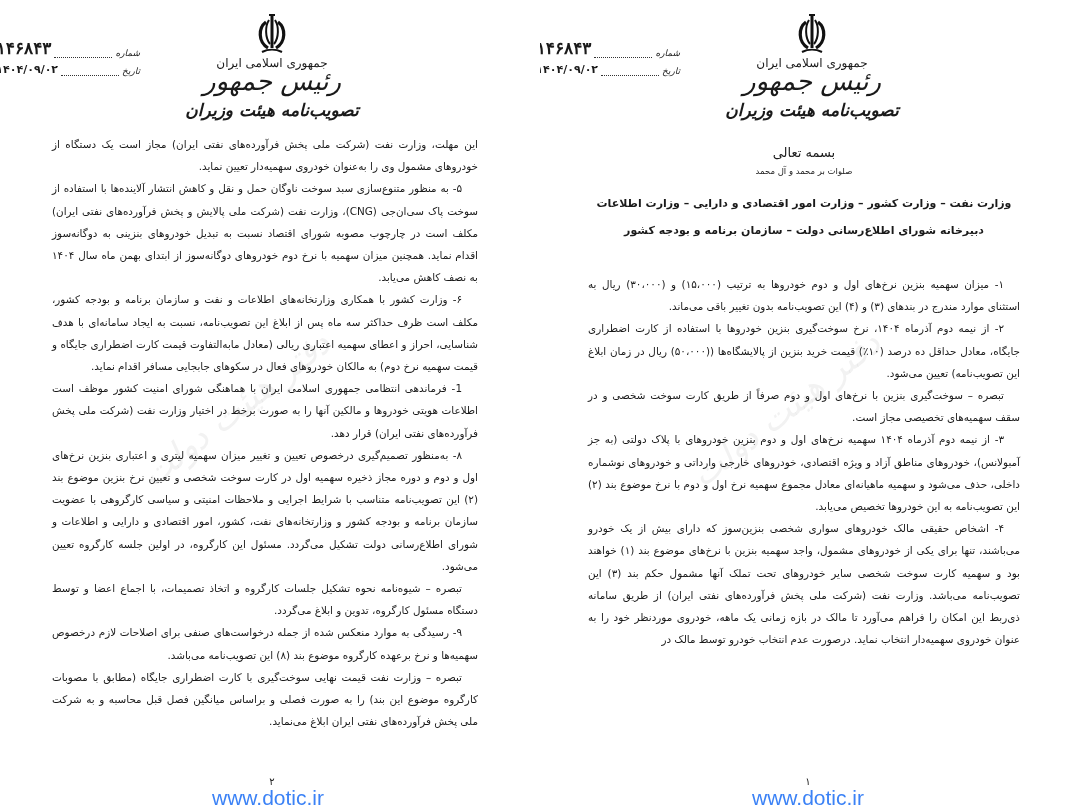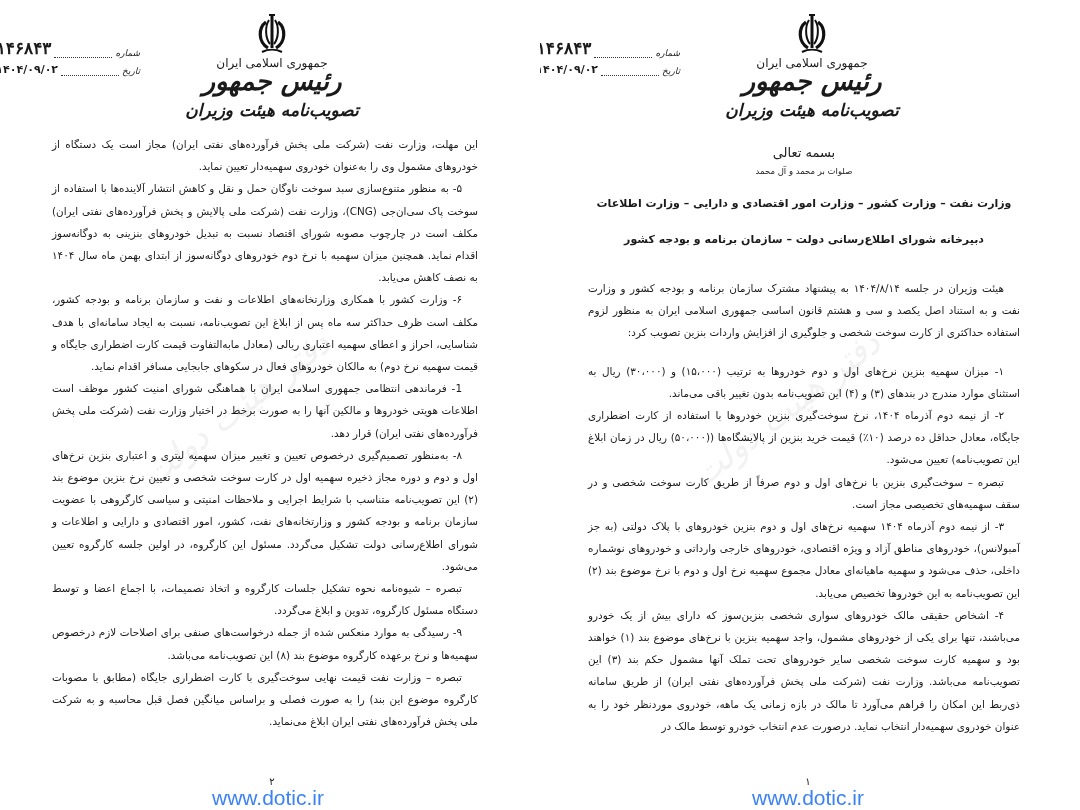--- a/index.html
+++ b/index.html
@@ -13,7 +13,7 @@
   .right .emblem { left:252px; }
   .republic { position:absolute; top:56px; width:120px; text-align:center; font-size:12px; font-family:"DejaVu Serif", serif; }
   .left .republic, .right .republic { left:212px; }
-  .president { position:absolute; top:66px; width:160px; text-align:center; font-size:26px; font-weight:bold; font-family:"DejaVu Serif", serif; font-style:italic; letter-spacing:-1px; }
+  .president { position:absolute; top:66px; width:160px; text-align:center; font-size:26px; font-weight:normal; font-family:"DejaVu Serif", serif; font-style:italic; letter-spacing:-1px; }
   .left .president, .right .president { left:192px; }
   .cabinet { position:absolute; top:100px; width:200px; text-align:center; font-size:17px; font-weight:bold; font-family:"DejaVu Serif", serif; font-style:italic; }
   .left .cabinet, .right .cabinet { left:172px; }

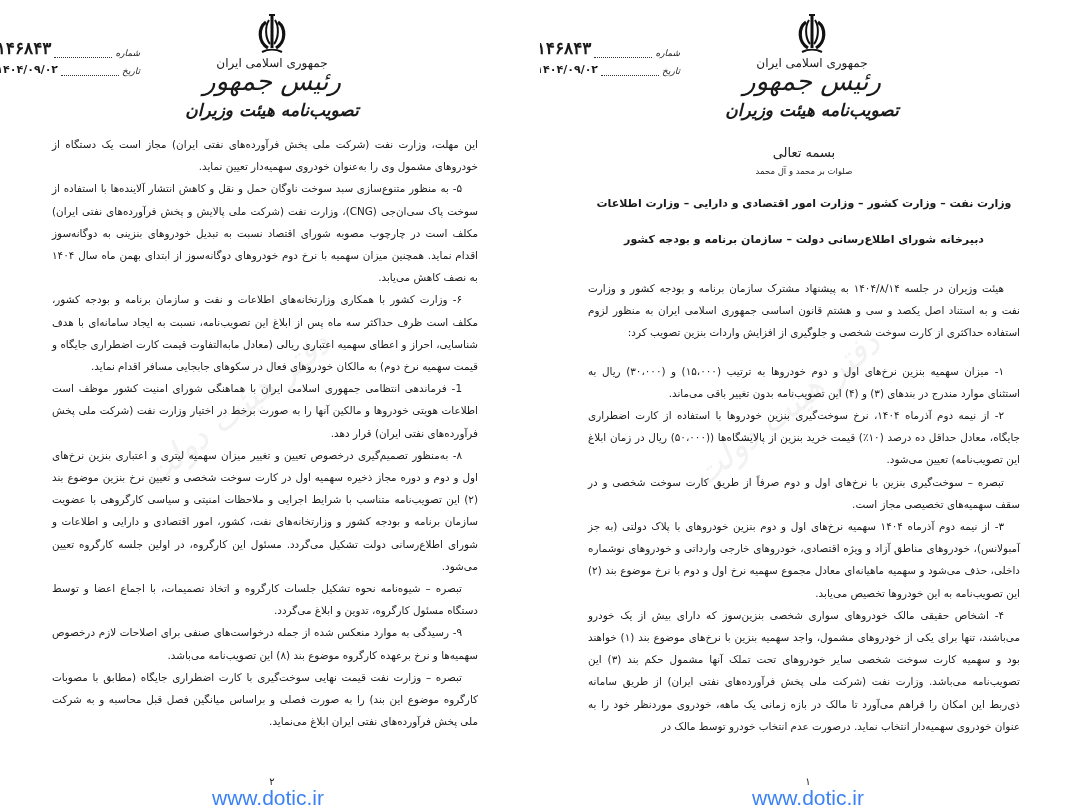--- a/index.html
+++ b/index.html
@@ -125,7 +125,7 @@
   <div class="body">
     <p class="p center basmala">بسمه تعالی</p>
     <p class="p center salawat">صلوات بر محمد و آل محمد</p>
-    <p class="p center recips" style="margin-bottom:12px">وزارت نفت – وزارت کشور – وزارت امور اقتصادی و دارایی – وزارت اطلاعات</p>
+    <p class="p center recips" style="margin-bottom:3px">وزارت نفت – وزارت کشور – وزارت امور اقتصادی و دارایی – وزارت اطلاعات</p>
     <p class="p center recips">دبیرخانه شورای اطلاع‌رسانی دولت – سازمان برنامه و بودجه کشور</p>
     <p class="p indent">هیئت وزیران در جلسه ۱۴۰۴/۸/۱۴ به پیشنهاد مشترک سازمان برنامه و بودجه کشور و وزارت نفت و به استناد اصل یکصد و سی و هشتم قانون اساسی جمهوری اسلامی ایران به منظور لزوم استفاده حداکثری از کارت سوخت شخصی و جلوگیری از افزایش واردات بنزین تصویب کرد:</p>
     <div class="gap-sm" style="height:16px"></div>

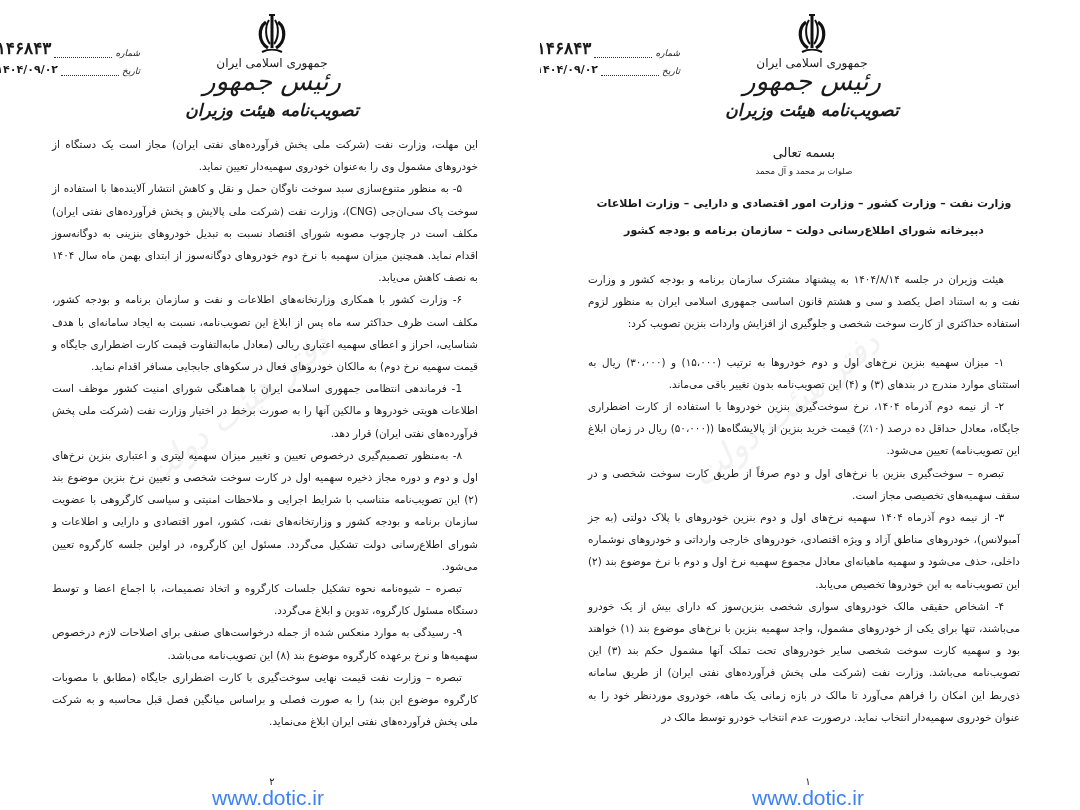--- a/index.html
+++ b/index.html
@@ -31,7 +31,7 @@
   .center { text-align:center; text-align-last:center; }
   .basmala { font-size:13px; line-height:18px; }
   .salawat { font-size:8.5px; line-height:18px; margin-bottom:12px; }
-  .recips { font-weight:bold; font-size:11px; line-height:24px; margin-bottom:25px; }
+  .recips { font-weight:bold; font-size:11px; line-height:24px; margin-bottom:14px; }
   .pageno { position:absolute; top:776px; width:20px; text-align:center; font-size:10px; }
   .left .pageno { left:262px; }
   .right .pageno { left:258px; }

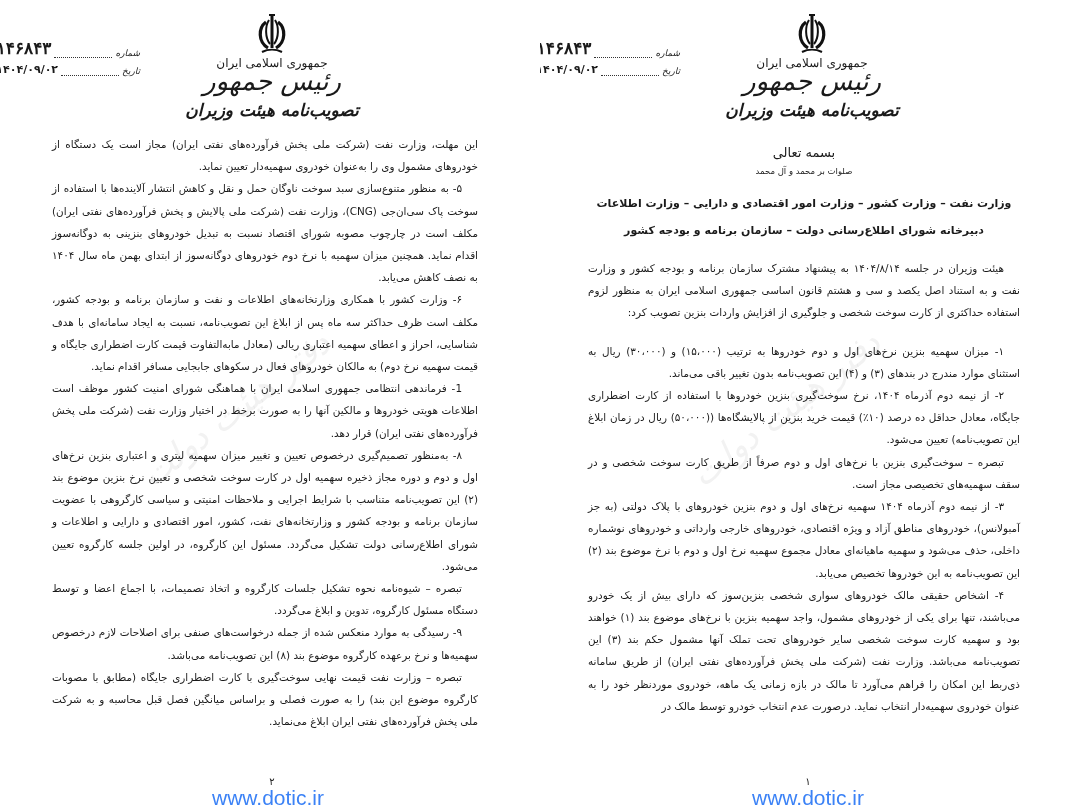--- a/index.html
+++ b/index.html
@@ -127,7 +127,6 @@
     <p class="p center salawat">صلوات بر محمد و آل محمد</p>
     <p class="p center recips" style="margin-bottom:3px">وزارت نفت – وزارت کشور – وزارت امور اقتصادی و دارایی – وزارت اطلاعات</p>
     <p class="p center recips">دبیرخانه شورای اطلاع‌رسانی دولت – سازمان برنامه و بودجه کشور</p>
-    <p class="p indent">هیئت وزیران در جلسه ۱۴۰۴/۸/۱۴ به پیشنهاد مشترک سازمان برنامه و بودجه کشور و وزارت نفت و به استناد اصل یکصد و سی و هشتم قانون اساسی جمهوری اسلامی ایران به منظور لزوم استفاده حداکثری از کارت سوخت شخصی و جلوگیری از افزایش واردات بنزین تصویب کرد:</p>
     <div class="gap-sm" style="height:16px"></div>
     <p class="p indent">۱- میزان سهمیه بنزین نرخ‌های اول و دوم خودروها به ترتیب (۱۵،۰۰۰) و (۳۰،۰۰۰) ریال به استثنای موارد مندرج در بندهای (۳) و (۴) این تصویب‌نامه بدون تغییر باقی می‌ماند.</p>
     <p class="p indent">۲- از نیمه دوم آذرماه ۱۴۰۴، نرخ سوخت‌گیری بنزین خودروها با استفاده از کارت اضطراری جایگاه، معادل حداقل ده درصد (۱۰٪) قیمت خرید بنزین از پالایشگاه‌ها ((۵۰،۰۰۰) ریال در زمان ابلاغ این تصویب‌نامه) تعیین می‌شود.</p>

